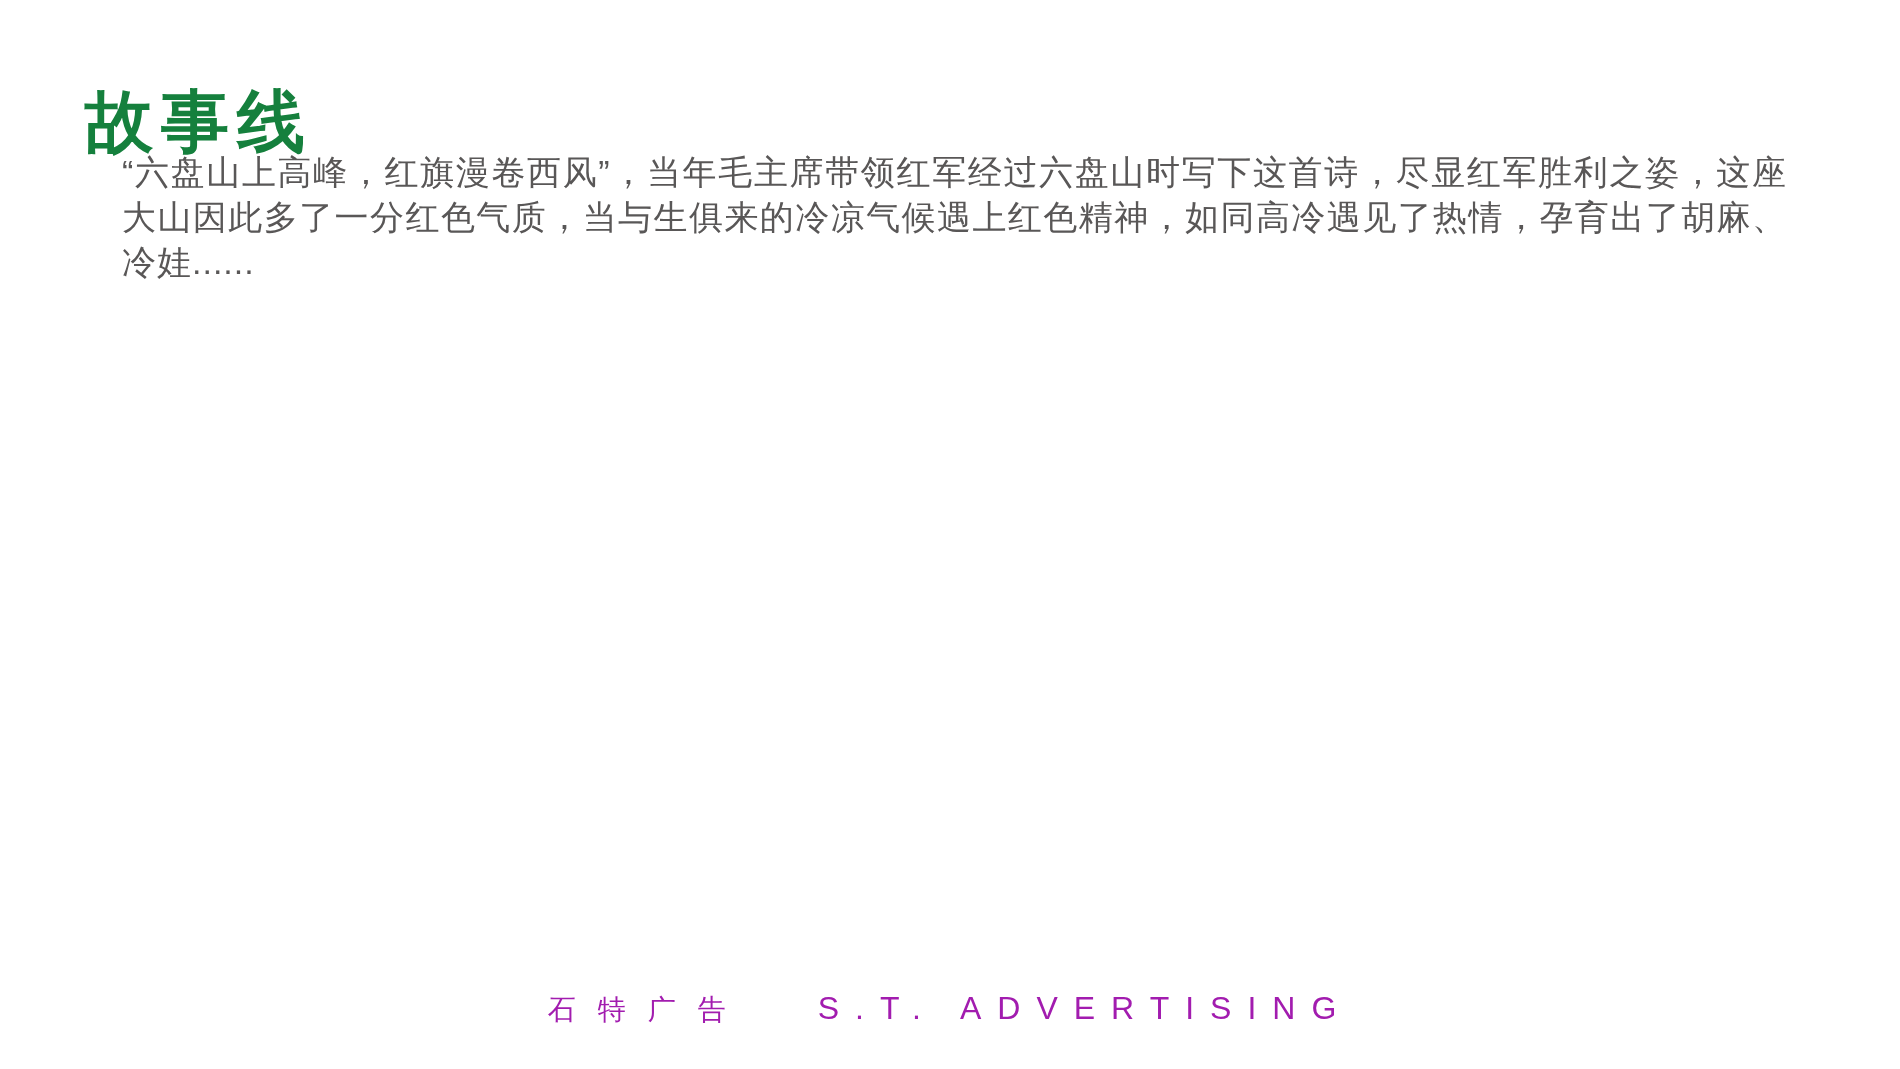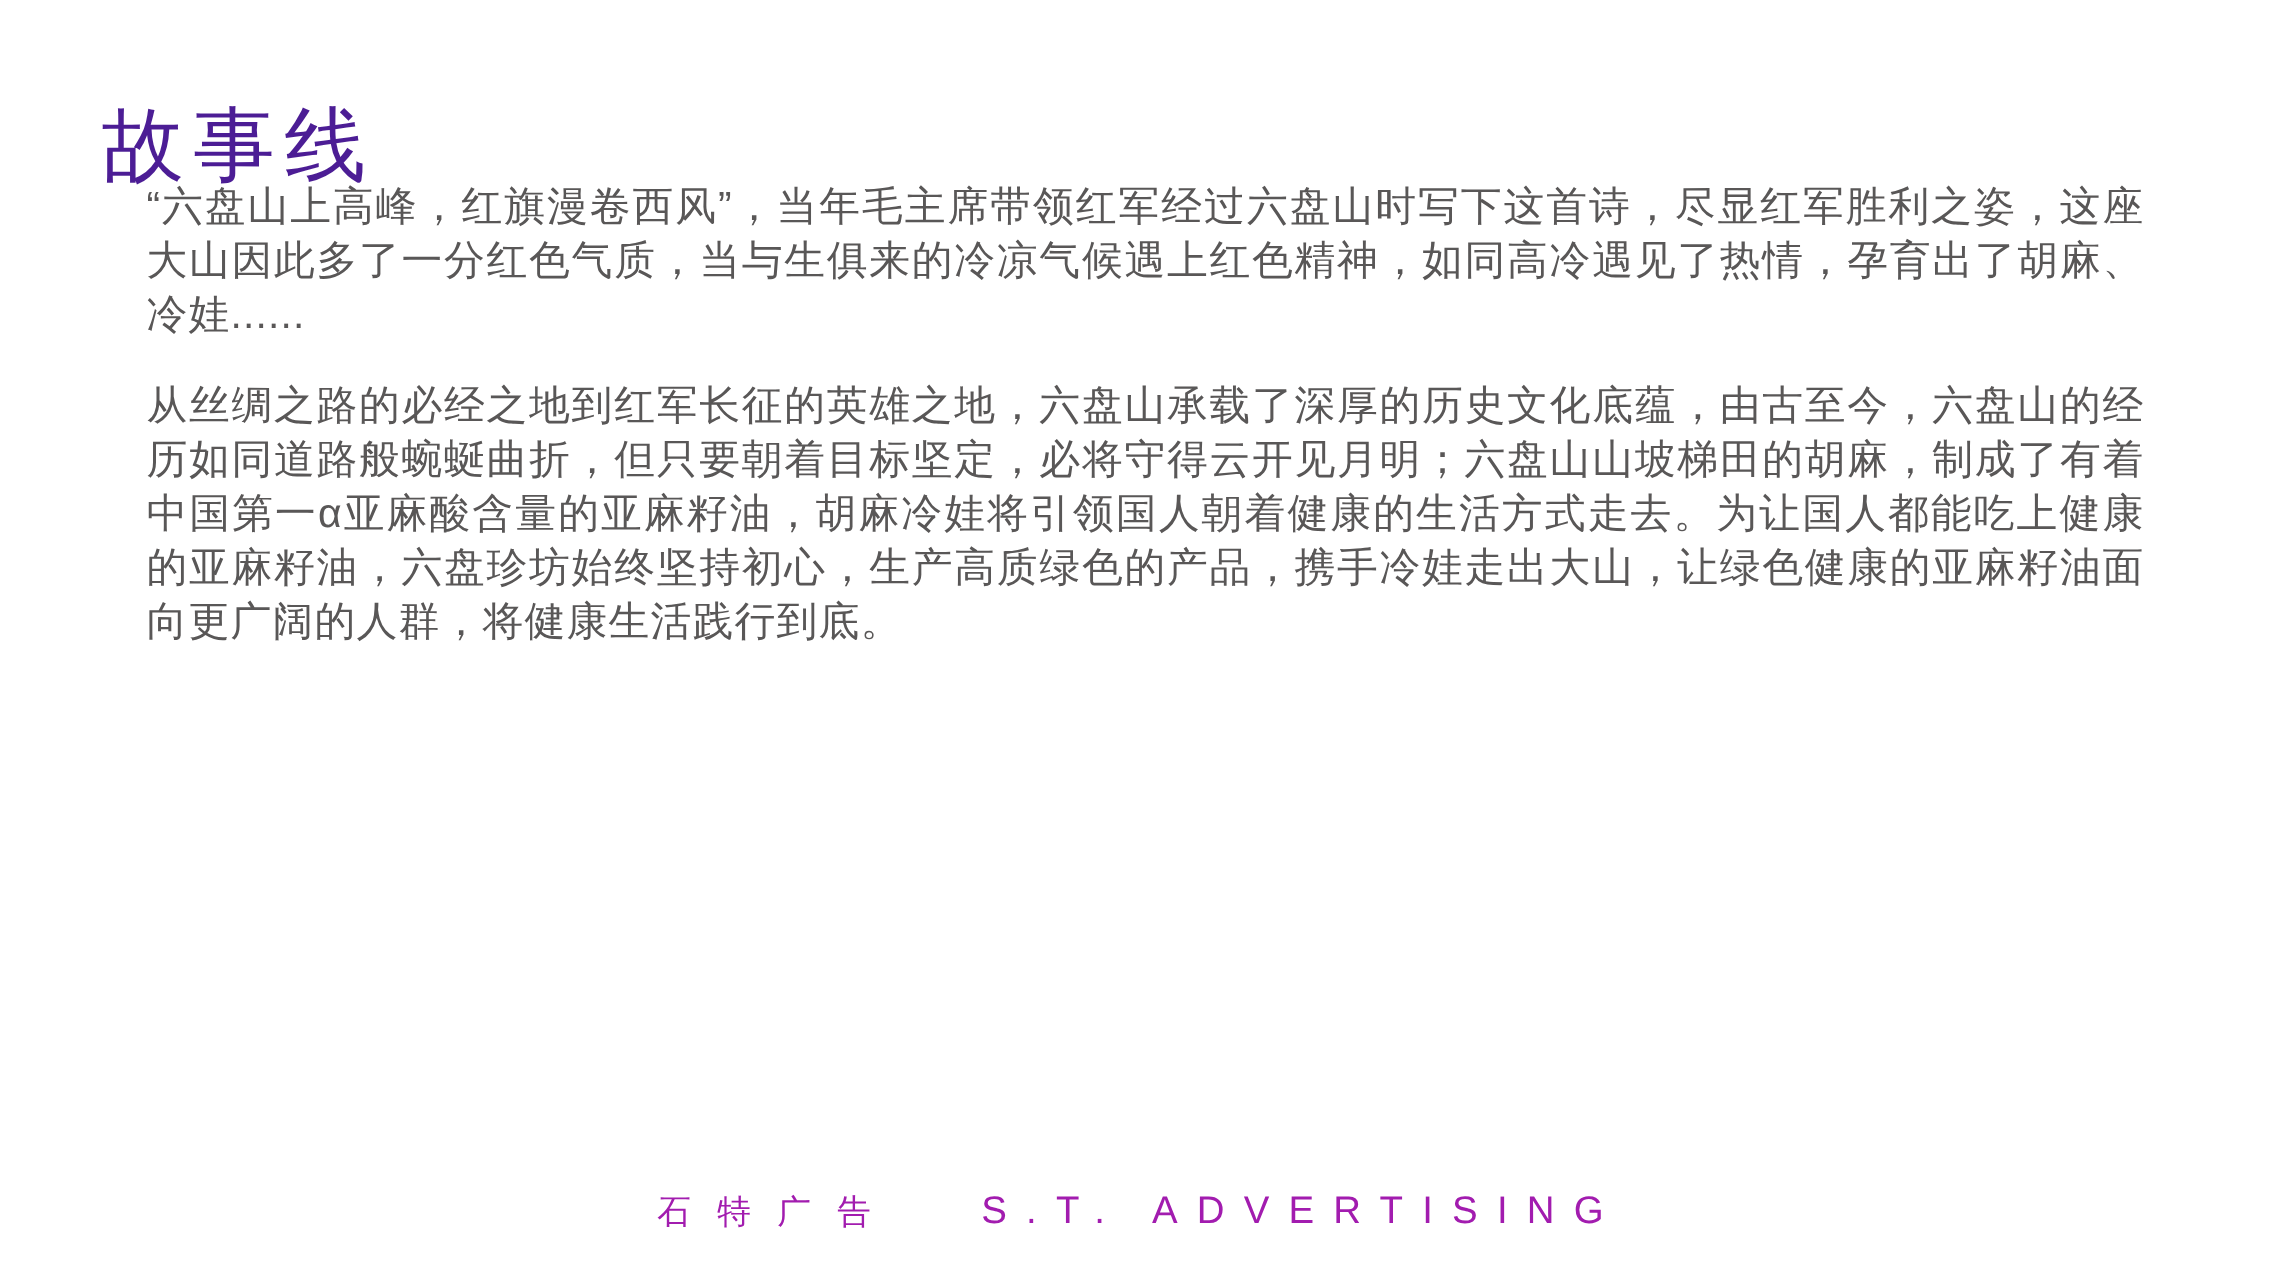--- a/index.html
+++ b/index.html
@@ -20,9 +20,9 @@
     left: 85px;
     top: 38px;
     font-size: 68px;
-    font-weight: 400;
+    font-weight: 700;
     letter-spacing: 8px;
-    color: #4c1d95;
+    color: #15803d;
     line-height: 1.1;
   }
   .content {

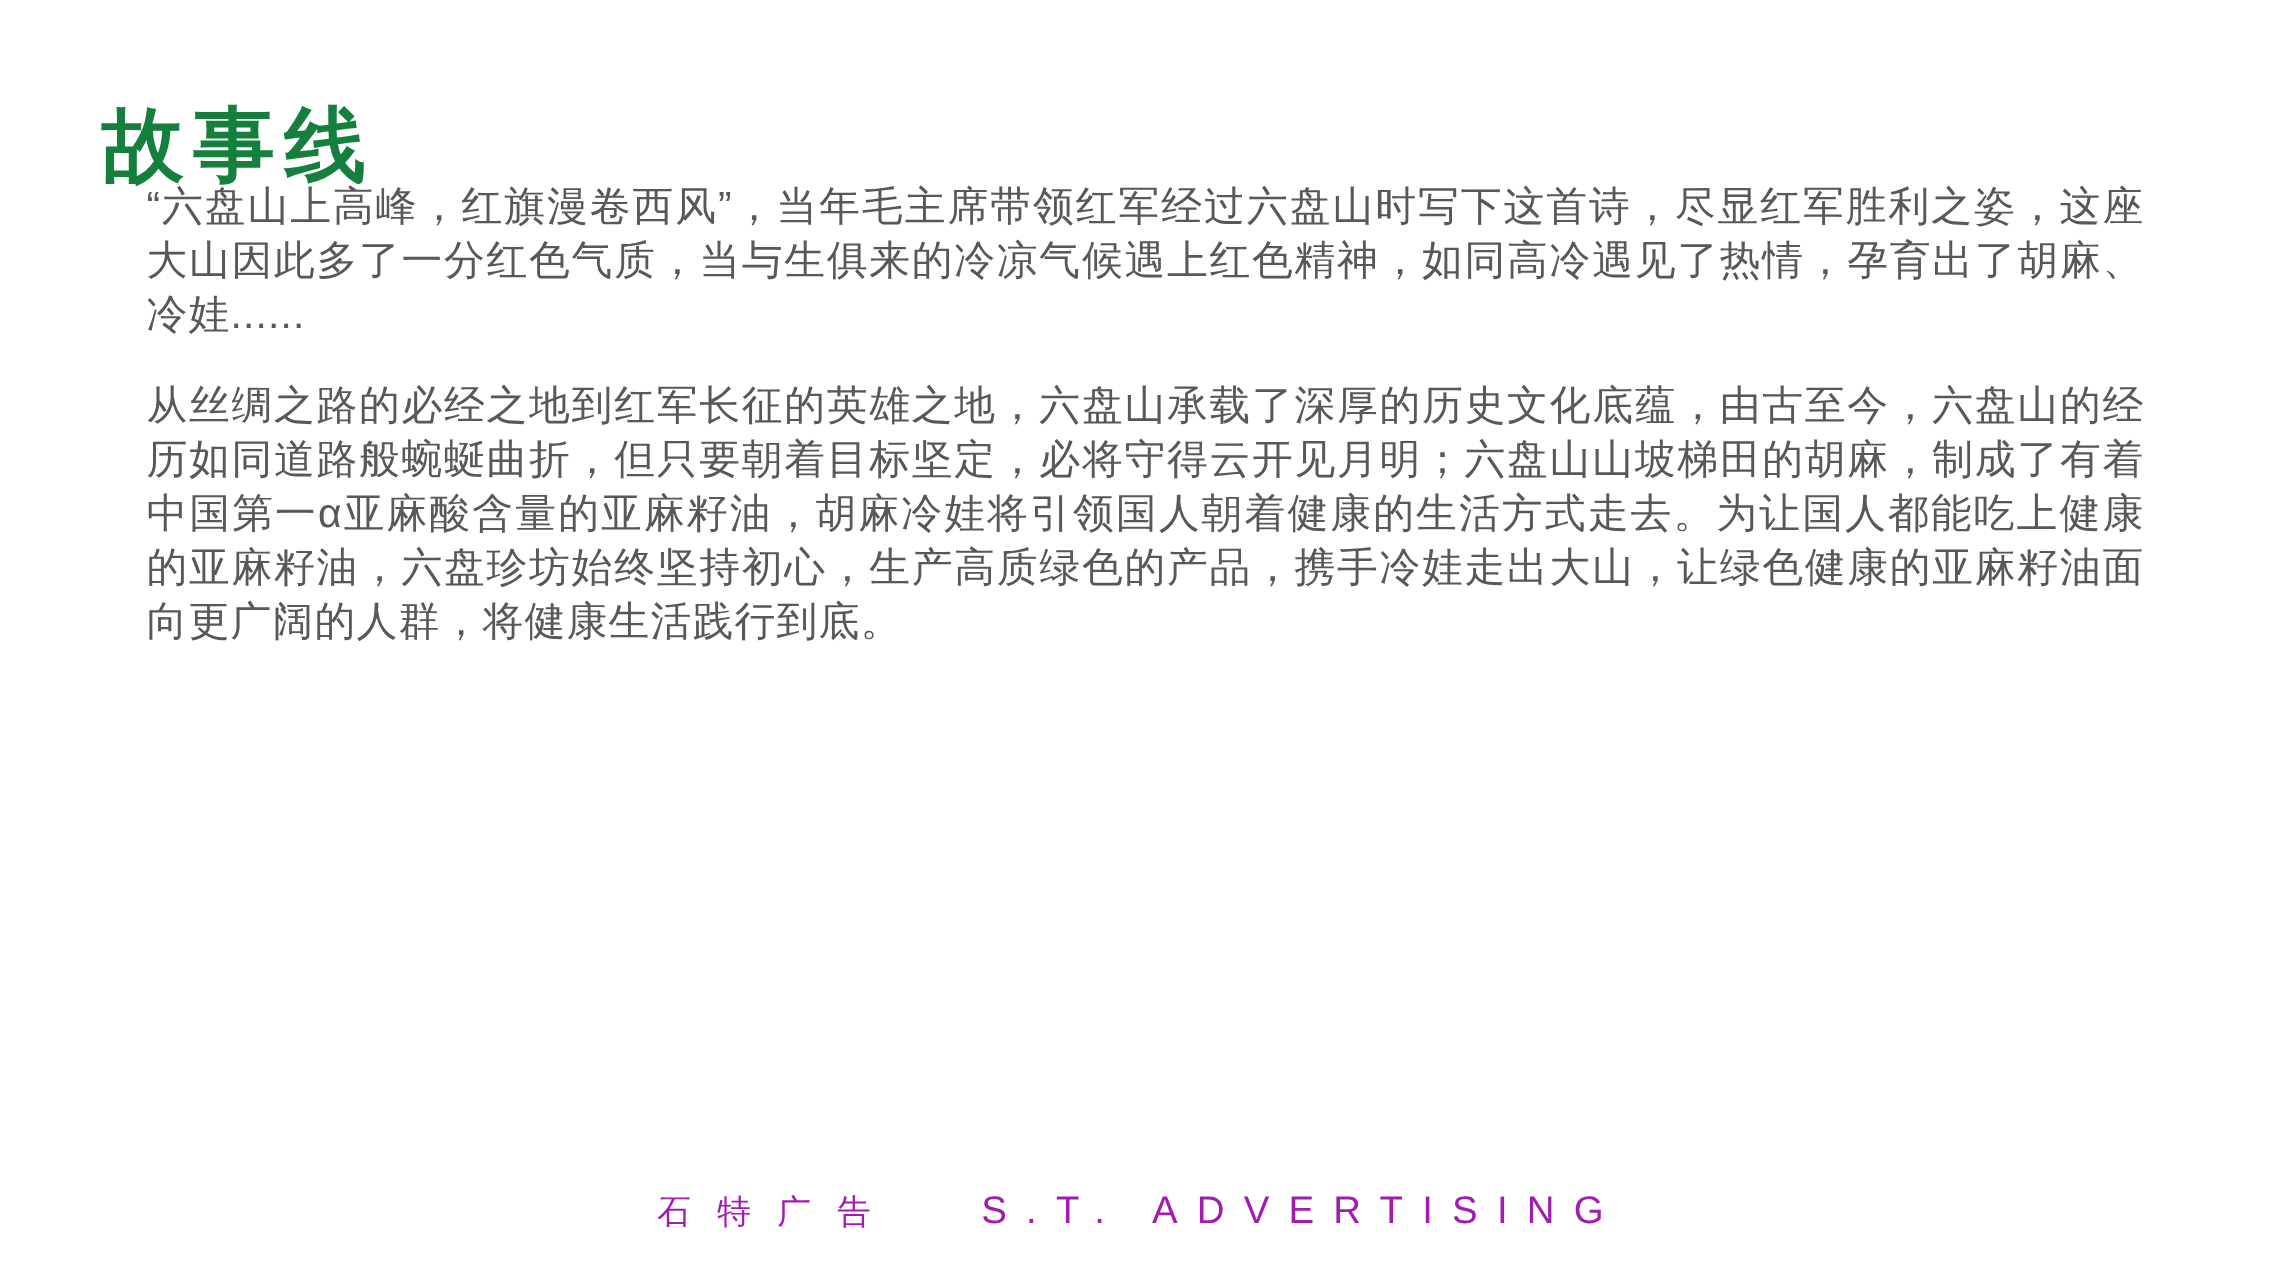--- a/index.html
+++ b/index.html
@@ -68,7 +68,6 @@
 
   <div class="content">
     <p class="para">“六盘山上高峰，红旗漫卷西风”，当年毛主席带领红军经过六盘山时写下这首诗，尽显红军胜利之姿，这座大山因此多了一分红色气质，当与生俱来的冷凉气候遇上红色精神，如同高冷遇见了热情，孕育出了胡麻、冷娃......</p>
-    <p class="para">从丝绸之路的必经之地到红军长征的英雄之地，六盘山承载了深厚的历史文化底蕴，由古至今，六盘山的经历如同道路般蜿蜒曲折，但只要朝着目标坚定，必将守得云开见月明；六盘山山坡梯田的胡麻，制成了有着中国第一α亚麻酸含量的亚麻籽油，胡麻冷娃将引领国人朝着健康的生活方式走去。为让国人都能吃上健康的亚麻籽油，六盘珍坊始终坚持初心，生产高质绿色的产品，携手冷娃走出大山，让绿色健康的亚麻籽油面向更广阔的人群，将健康生活践行到底。</p>
   </div>
 
   <div class="footer">

